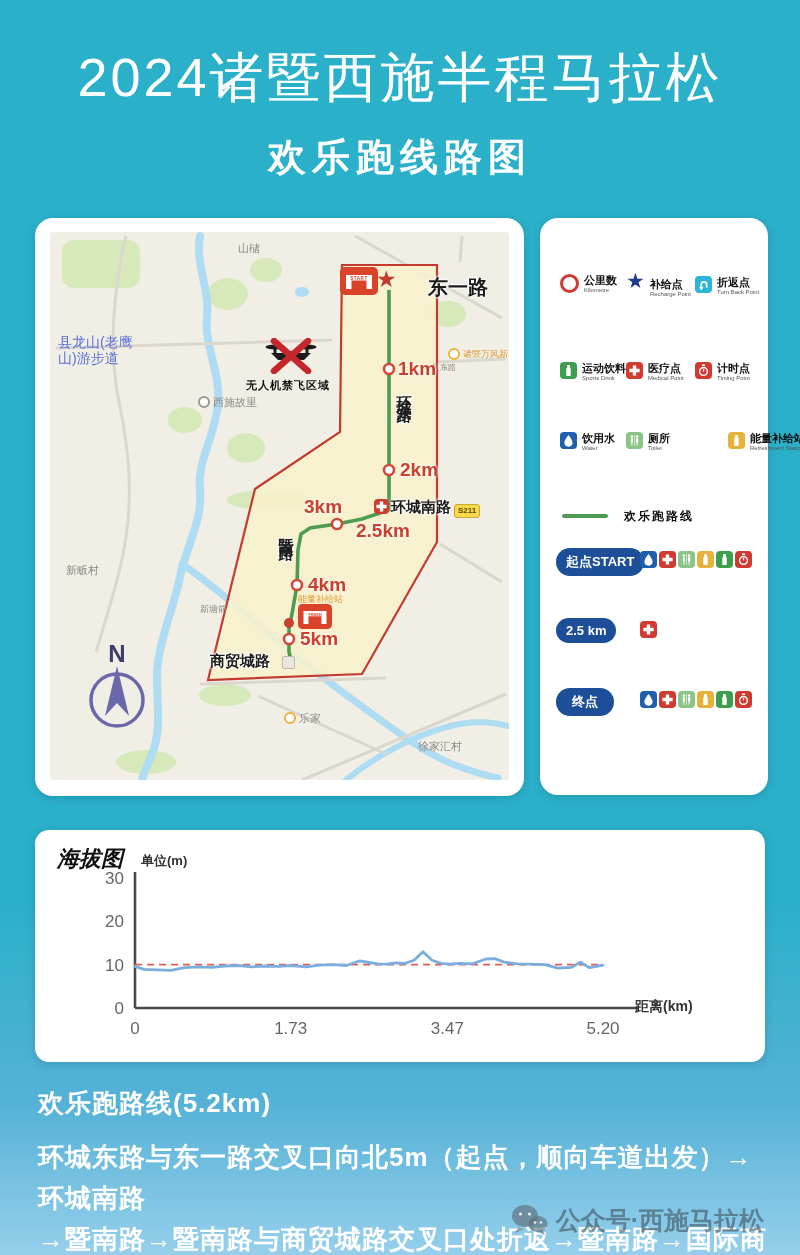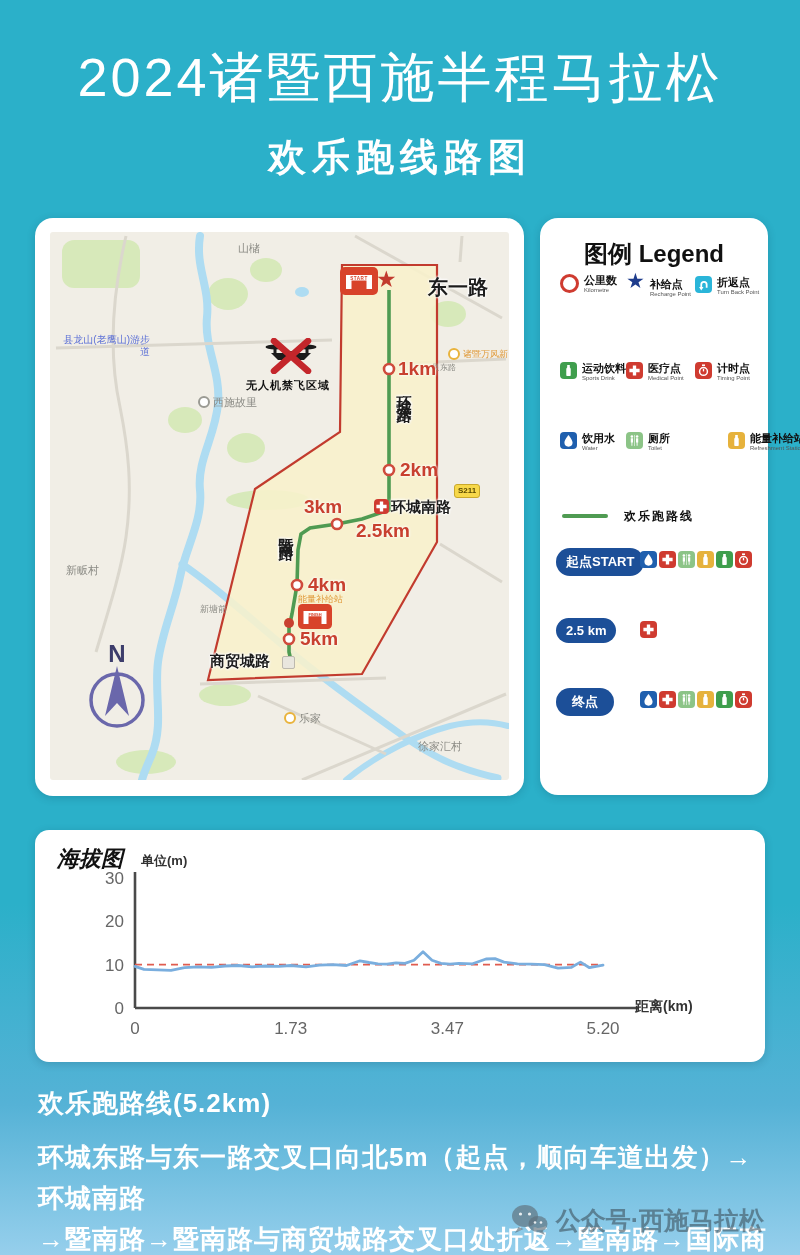--- a/index.html
+++ b/index.html
@@ -233,7 +233,6 @@
   </div>
 
   <div class="panel legend-panel">
-    <div class="leg-title">图例 Legend</div>
 
     <div class="leg-item" style="left:20px;top:56px;">
       <span class="ring"></span>

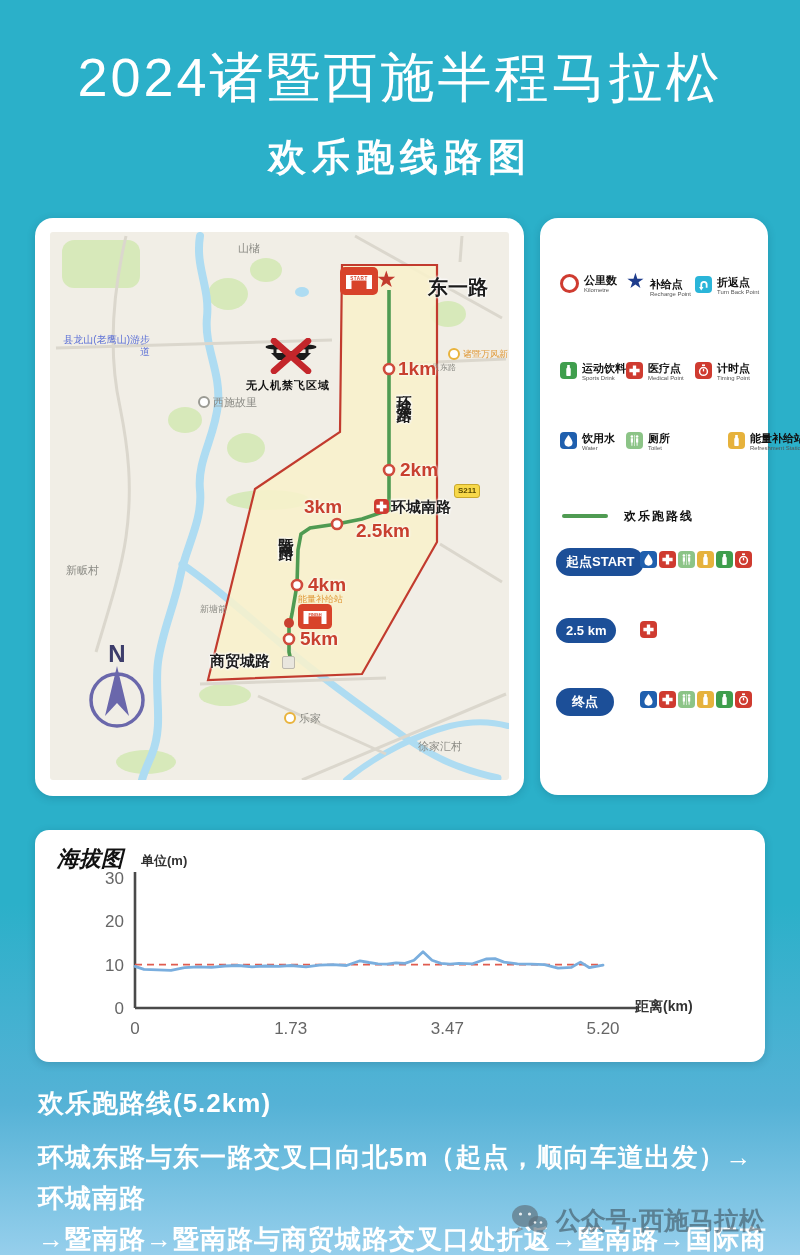--- a/index.html
+++ b/index.html
@@ -20,7 +20,7 @@
   .map{position:absolute;left:15px;top:14px;width:459px;height:548px;background:#f1eee6;overflow:hidden;border-radius:3px;}
   .map svg.base{position:absolute;left:0;top:0;}
   .mlabel{position:absolute;font-size:11px;color:#8b8b85;white-space:nowrap;line-height:1.15;}
-  .blue-label{color:#5b6fd6;font-size:10px;white-space:normal;width:92px;text-align:right;}
+  .blue-label{color:#5b6fd6;font-size:14px;white-space:normal;width:92px;}
   .orange-label{color:#e09a3a;font-size:9px;}
   .road-label{position:absolute;font-weight:700;color:#1c1c1c;font-size:15px;white-space:nowrap;
     text-shadow:0 0 3px #fff,0 0 3px #fff,0 0 3px #fff;}

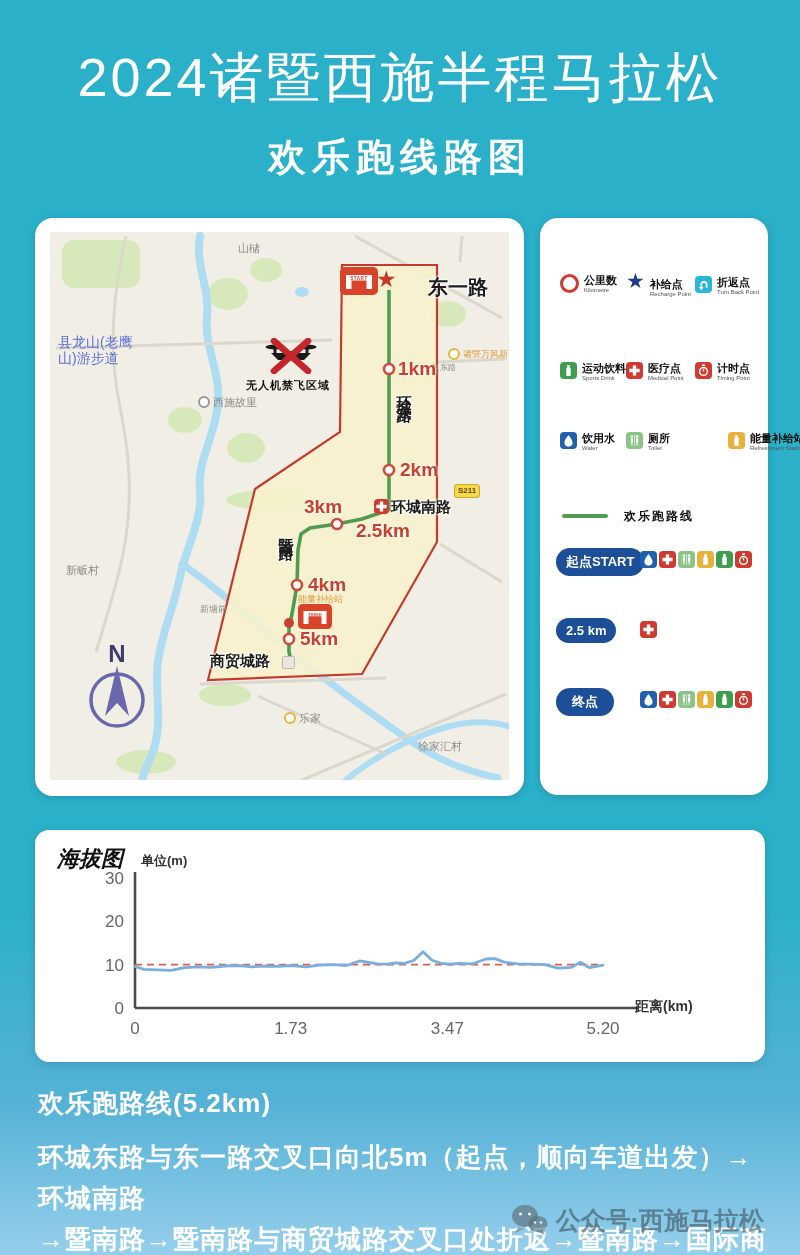--- a/index.html
+++ b/index.html
@@ -210,7 +210,7 @@
       <div class="road-label" style="left:366px;top:42px;font-size:20px;margin-left:12px;">东一路</div>
       <div class="road-label vert" style="left:344px;top:152px;">环城东路</div>
       <div class="road-label" style="left:341px;top:266px;">环城南路</div>
-      <span class="badge" style="left:404px;top:252px;">S211</span>
+      <span class="badge" style="left:404px;top:272px;">S211</span>
       <div class="road-label vert" style="left:226px;top:294px;">暨南路</div>
       <div class="mlabel orange-label" style="left:248px;top:362px;">能量补给站</div>
       <div class="road-label" style="left:160px;top:420px;text-align:right;">商贸城路</div>

